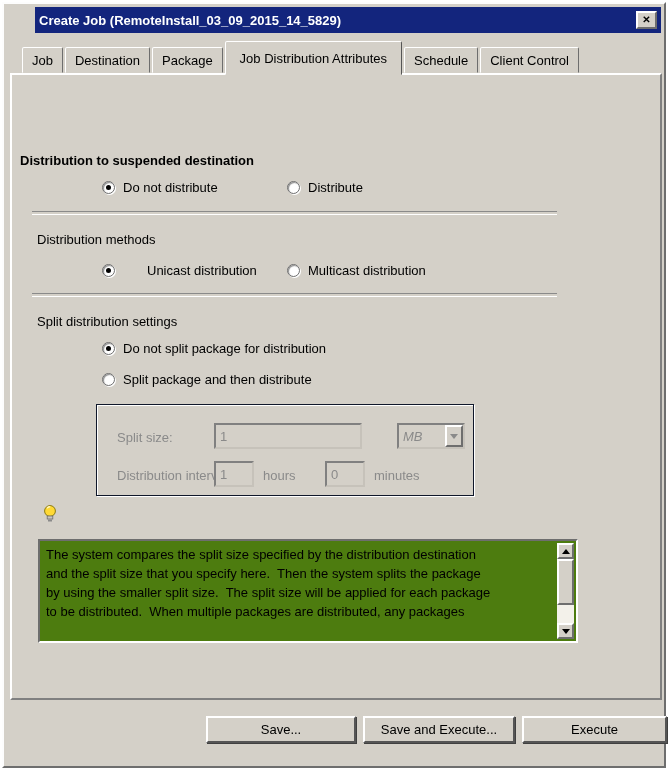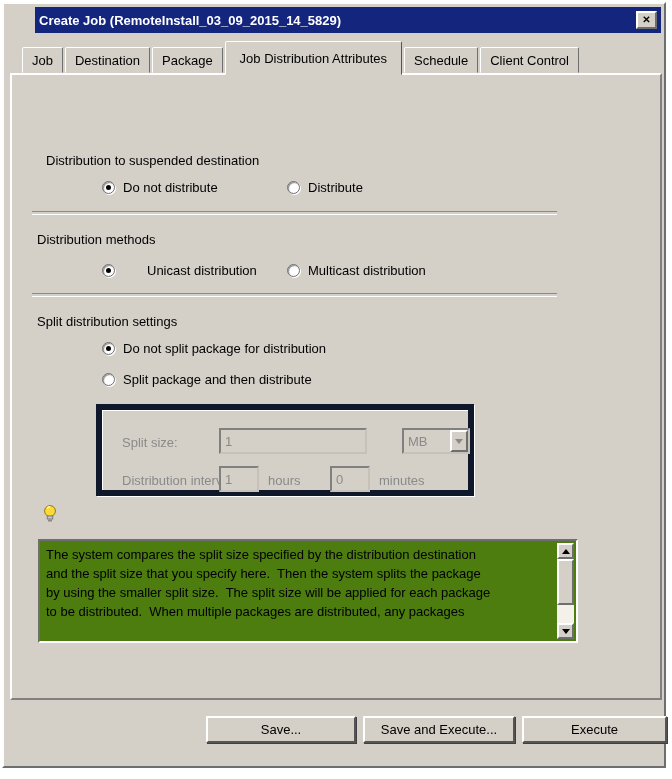--- a/index.html
+++ b/index.html
@@ -105,7 +105,7 @@
 
     <div class="panel">
 
-      <div class="lbl" style="left:34px;top:78px;">Distribution to suspended destination</div>
+      <div class="lbl" style="left:8px;top:78px;font-weight:bold;">Distribution to suspended destination</div>
       <div class="opt" style="left:90px;top:105px;">
         <span class="radio checked"></span>
         <span>Do not distribute</span>

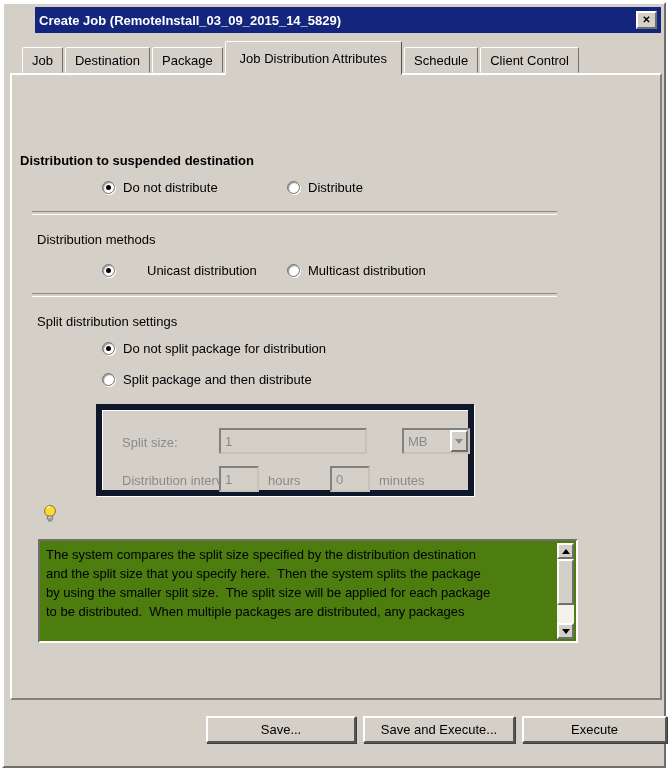--- a/index.html
+++ b/index.html
@@ -35,7 +35,7 @@
   .radio.checked::after{content:"";position:absolute;left:3px;top:3px;width:5px;height:5px;
          border-radius:50%;background:#000;}
   .groupbox{position:absolute;left:84px;top:329px;width:378px;height:92px;
-         border:6px solid #0f172a;box-shadow:1px 1px 0 #ffffff,inset 1px 1px 0 #ffffff;box-sizing:border-box;}
+         border:1px solid #0f172a;box-shadow:1px 1px 0 #ffffff,inset 1px 1px 0 #ffffff;box-sizing:border-box;}
   .dis{color:#8a8a8a;}
   .tfield{position:absolute;background:#d4d0c8;border:2px solid;box-sizing:border-box;
           border-color:#808080 #c6c2ba #c6c2ba #808080;color:#8a8a8a;font-size:13px;

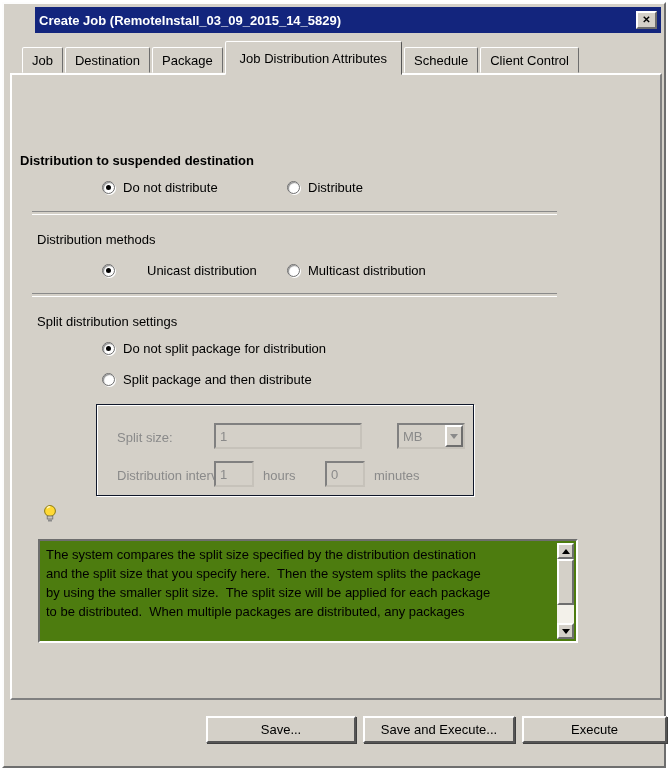--- a/index.html
+++ b/index.html
@@ -41,7 +41,7 @@
           border-color:#808080 #c6c2ba #c6c2ba #808080;color:#8a8a8a;font-size:13px;
           font-family:"Liberation Sans",sans-serif;padding:0 4px;height:26px;}
   .dd{position:absolute;height:26px;border:2px solid;border-color:#808080 #c6c2ba #c6c2ba #808080;
-      box-sizing:border-box;display:flex;align-items:stretch;background:#d4d0c8;}
+      box-sizing:border-box;display:flex;align-items:stretch;background:#d4d0c8;font-style:italic;}
   .dd-text{flex:1;display:flex;align-items:center;padding-left:4px;color:#8a8a8a;}
   .dd-btn{width:18px;background:#d4d0c8;border:2px solid;border-color:#fff #6e6e6e #6e6e6e #fff;
       box-sizing:border-box;display:flex;align-items:center;justify-content:center;}

